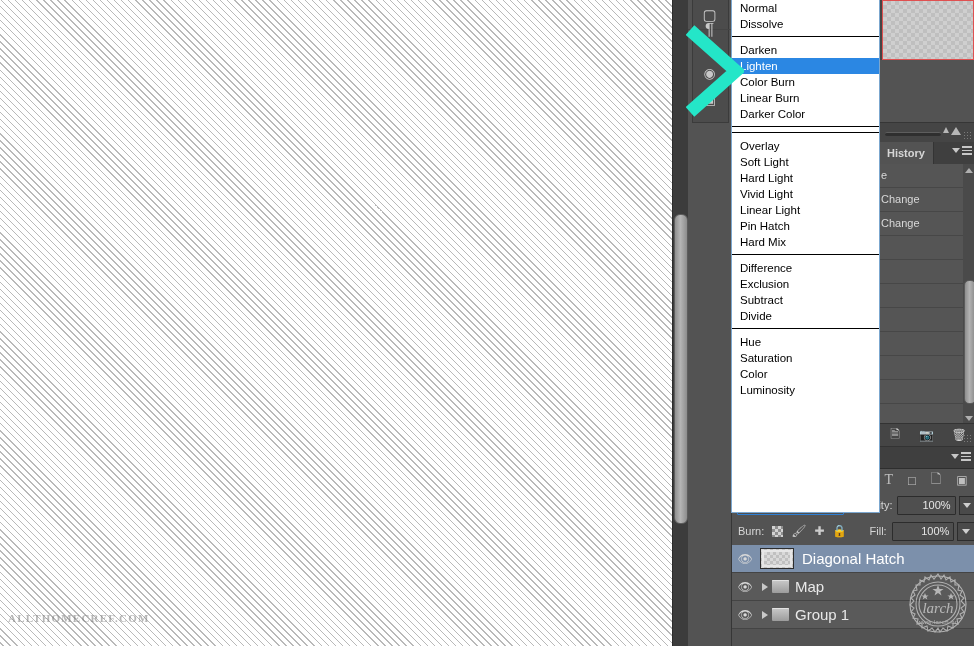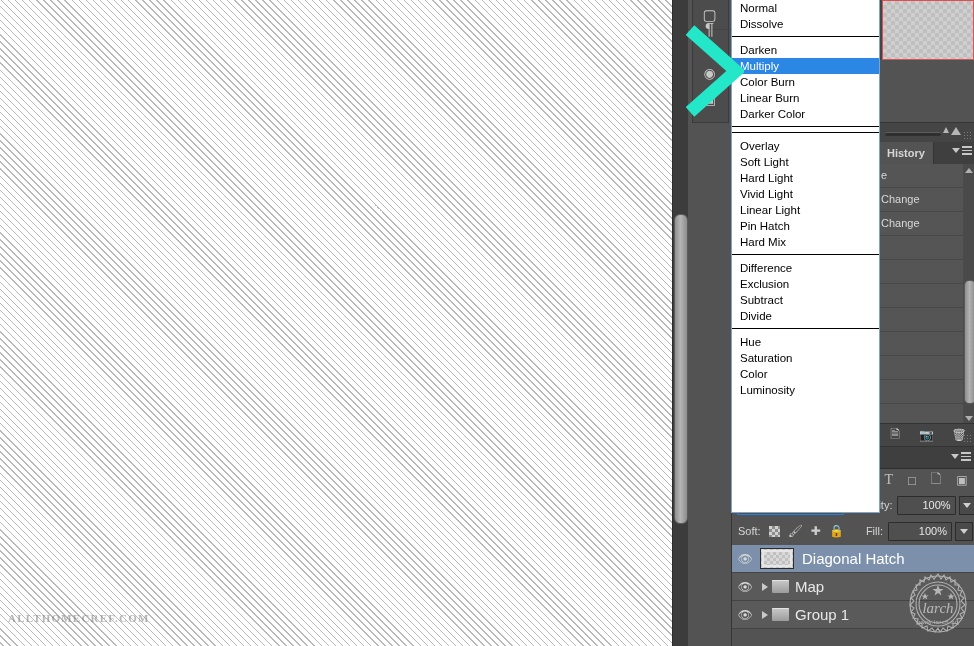--- a/index.html
+++ b/index.html
@@ -425,7 +425,7 @@
 
     <div class="dd-group">
       <div class="dd-item">Darken</div>
-      <div class="dd-item selected">Multiply</div>
+      <div class="dd-item selected">Lighten</div>
       <div class="dd-item">Color Burn</div>
       <div class="dd-item">Linear Burn</div>
       <div class="dd-item">Darker Color</div>

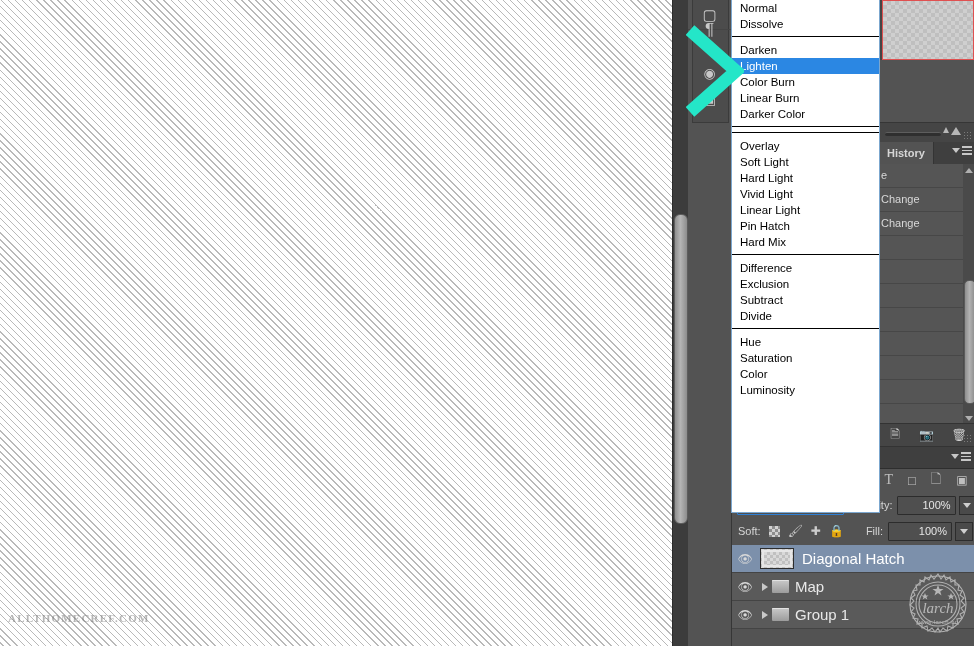--- a/index.html
+++ b/index.html
@@ -358,7 +358,7 @@
     </div>
 
     <div id="lock-row">
-      <span id="lock-label">Soft:</span>
+      <span id="lock-label">Burn:</span>
       <span class="lock-ico">
           <span id="lock-transparent"></span>
         </span>

